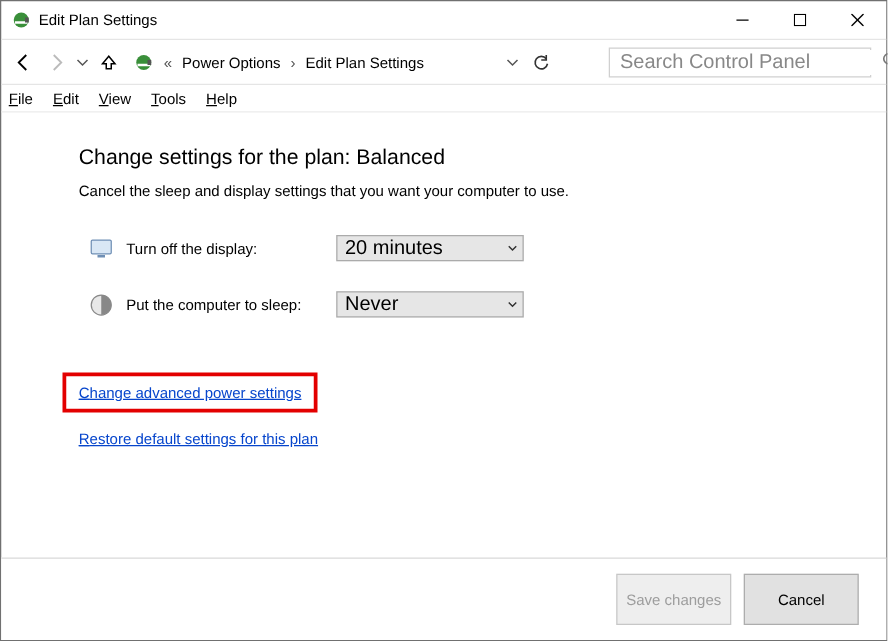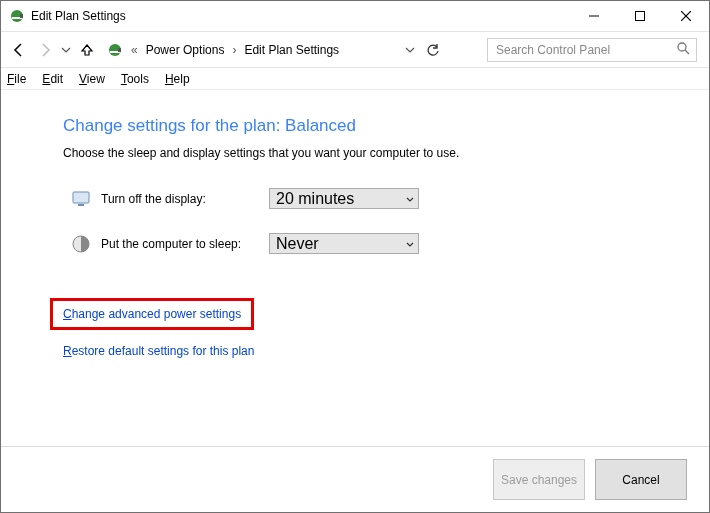--- a/index.html
+++ b/index.html
@@ -90,7 +90,7 @@
     border:none;
     outline:none;
     font-family:inherit;
-    font-size:12px;
+    font-size:16px;
     flex:1;
     color:#555;
   }

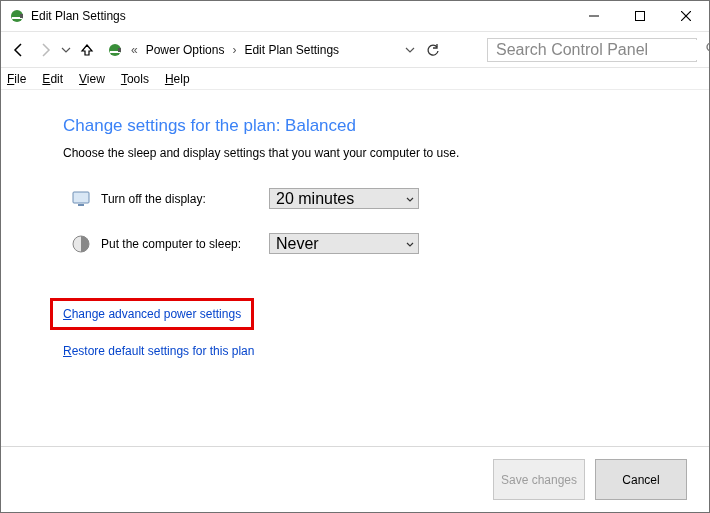--- a/index.html
+++ b/index.html
@@ -112,7 +112,7 @@
     overflow:hidden;
   }
   .page-title {
-    color: #3b82f6;
+    color: #000000;
     font-size: 17px;
     margin-bottom: 10px;
   }

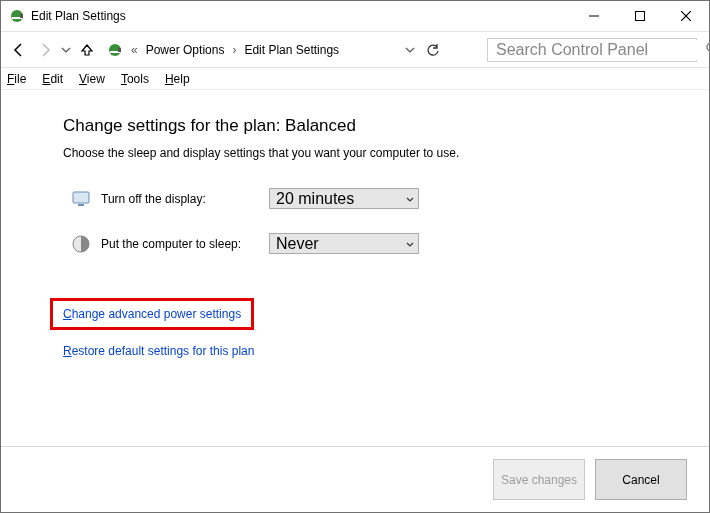--- a/index.html
+++ b/index.html
@@ -281,7 +281,7 @@
 
   <div class="content-area">
     <div class="page-title">Change settings for the plan: Balanced</div>
-    <div class="page-desc">Choose the sleep and display settings that you want your computer to use.</div>
+    <div class="page-desc">Cancel the sleep and display settings that you want your computer to use.</div>
 
     <div class="setting-row">
       <span class="setting-icon">

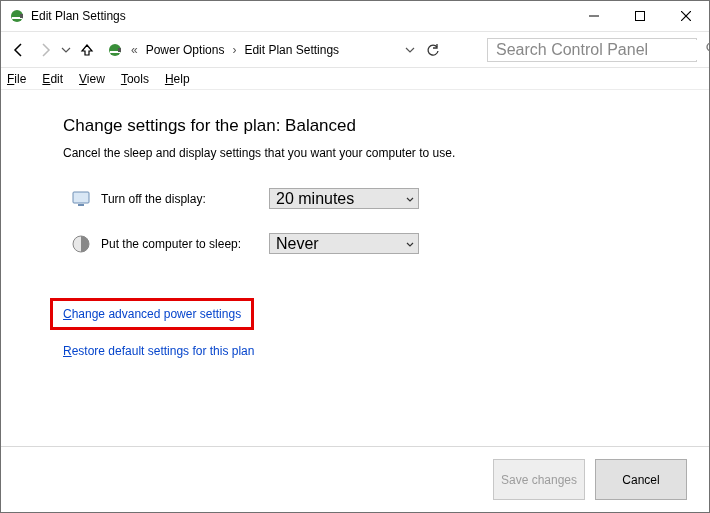--- a/index.html
+++ b/index.html
@@ -149,6 +149,7 @@
   }
   .link {
     color:#0645cc;
+    text-decoration:underline;
     cursor:pointer;
     display:inline-block;
   }

